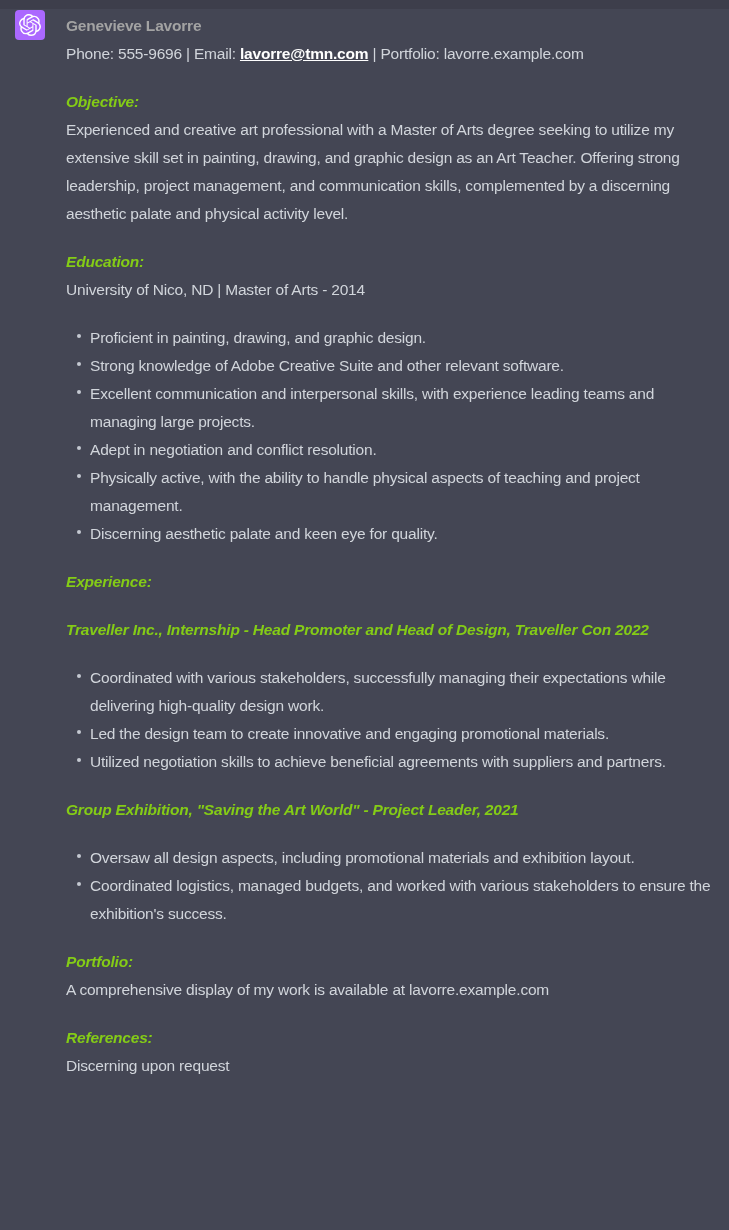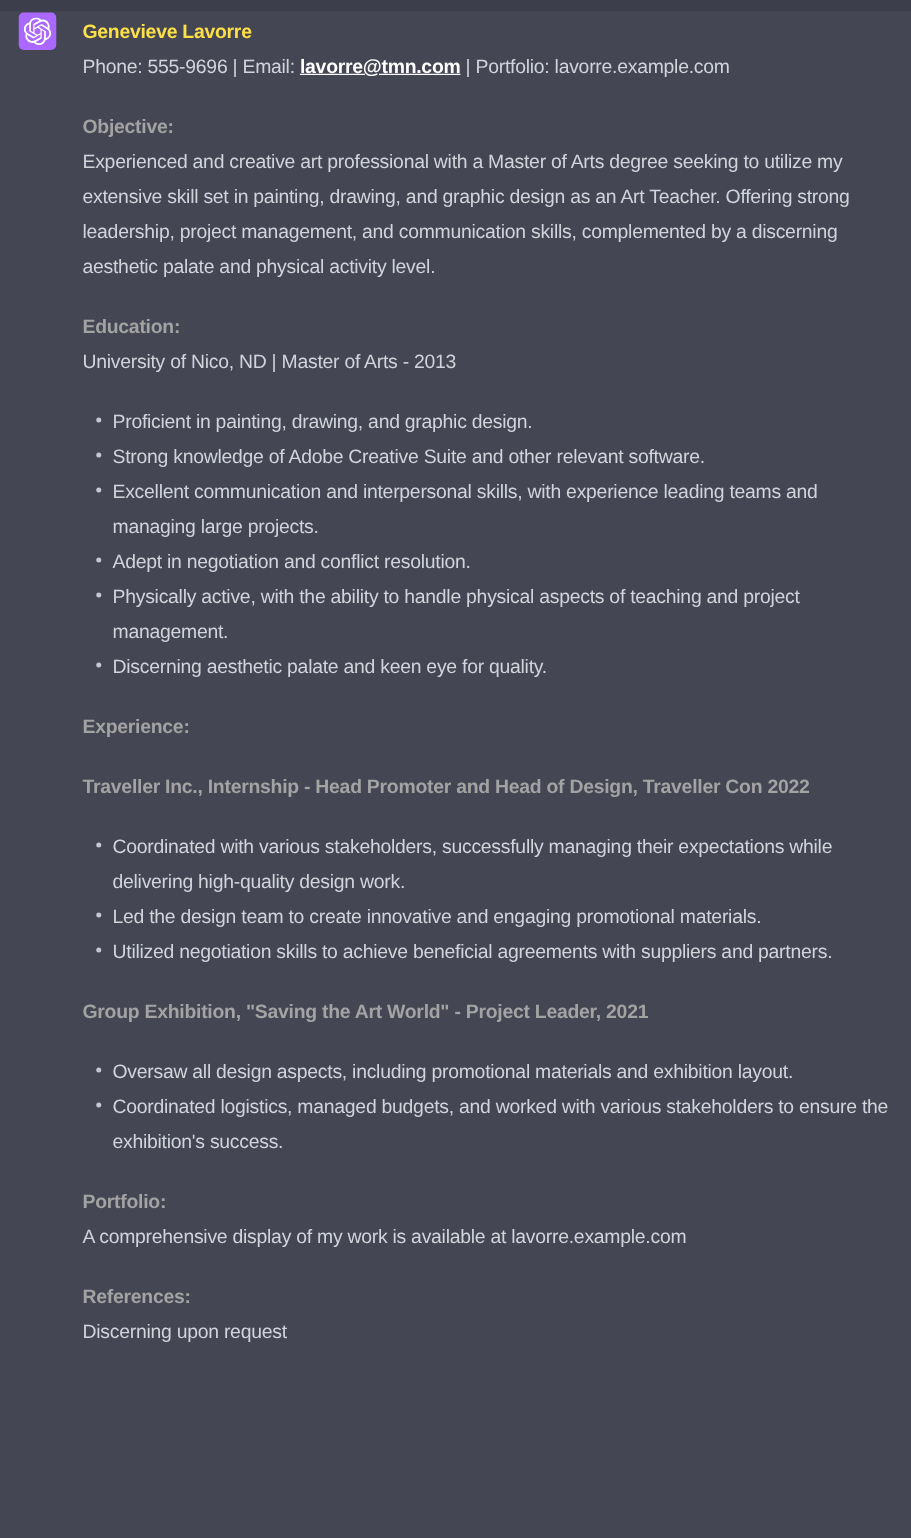--- a/index.html
+++ b/index.html
@@ -45,7 +45,7 @@
   }
   .sender-name {
     font-weight: bold;
-    color: #fde047;
+    color: #a3a3a3;
   }
   .contact-line { margin-bottom: 20px; }
   .email-link {

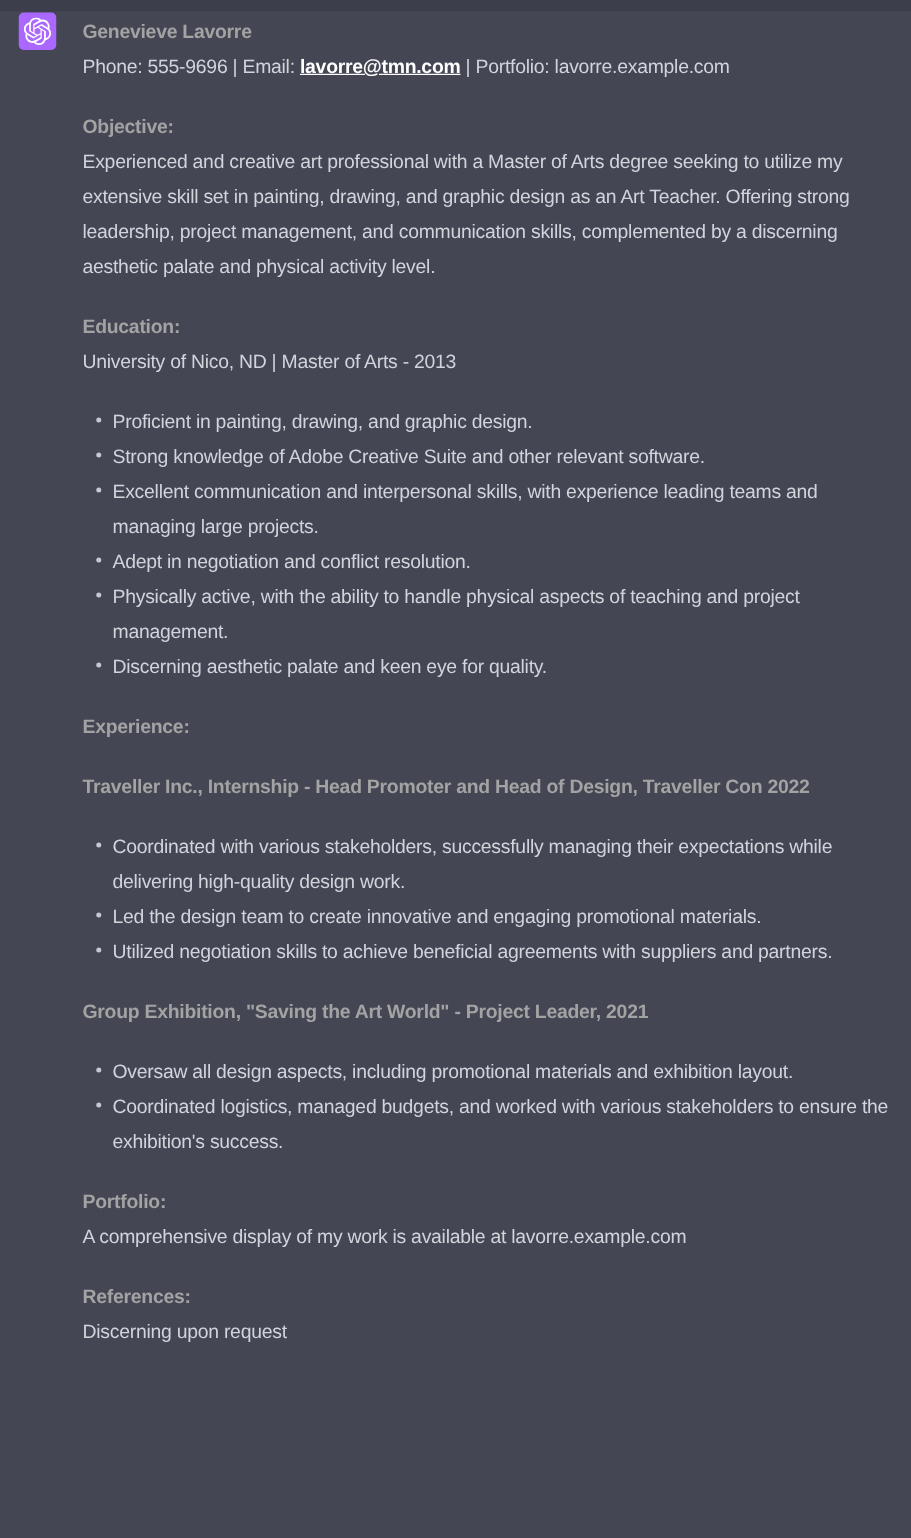--- a/index.html
+++ b/index.html
@@ -58,7 +58,8 @@
   .block { margin-bottom: 20px; }
   .section-heading, .job-title {
     font-weight: bold;
-    color: #a3a3a3;
+    color: #84cc16;
+    font-style: italic;
   }
   ul.bullets {
     margin: 20px 0 0 0;

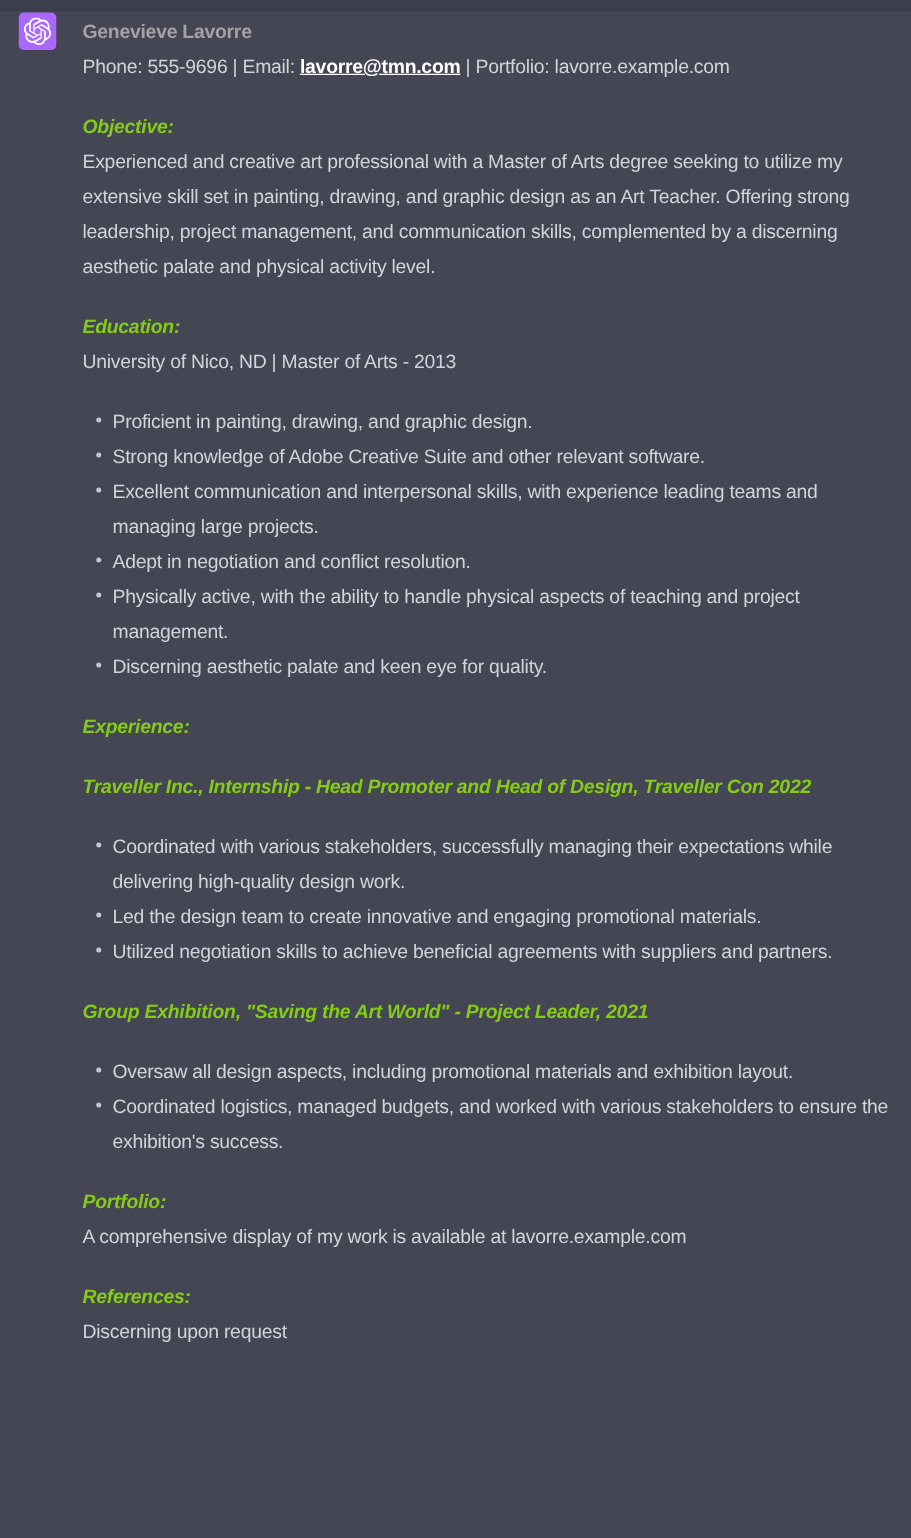--- a/index.html
+++ b/index.html
@@ -108,7 +108,7 @@
 
     <div class="block">
       <div class="section-heading">Education:</div>
-      <div>University of Nico, ND | Master of Arts - 2013</div>
+      <div>University of Nico, ND | Master of Arts - 2014</div>
     </div>
 
     <div class="block">

